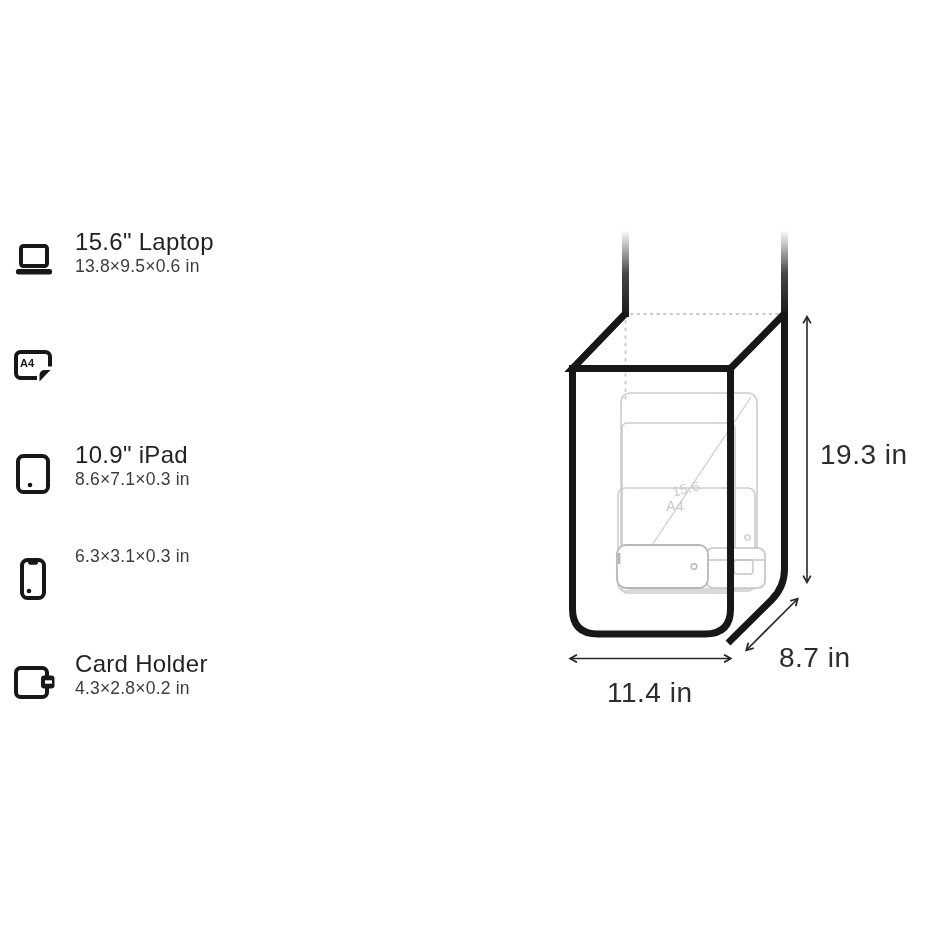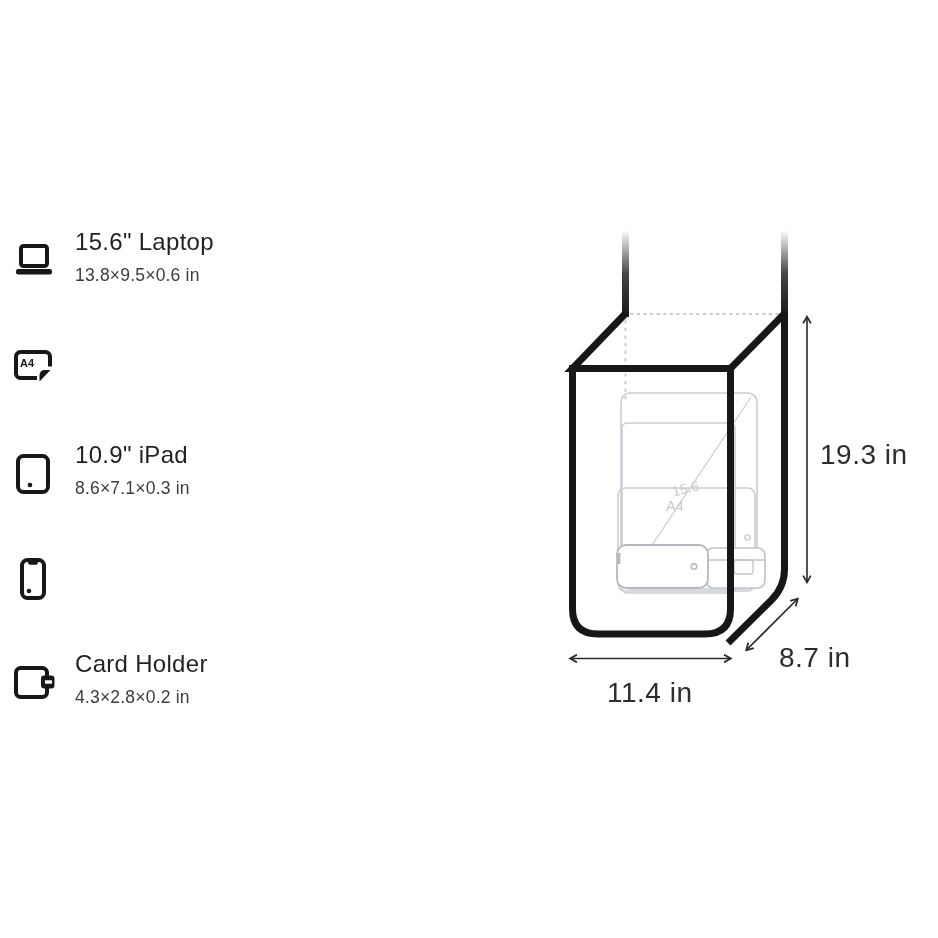--- a/index.html
+++ b/index.html
@@ -11,7 +11,7 @@
   .icon-box{width:46px;height:46px;margin-top:10px;flex:0 0 46px;display:flex;align-items:center;justify-content:flex-start;}
   .item-text{margin-left:17px;}
   .item-title{font-size:24px;line-height:28px;letter-spacing:.3px;color:#1f2124;}
-  .item-dims{font-size:17.5px;line-height:20px;margin-top:9px;color:#3a3c3f;letter-spacing:.2px;}
+  .item-dims{font-size:17.5px;line-height:20px;color:#3a3c3f;letter-spacing:.2px;}
   svg{display:block;}
   .diagram-svg{position:absolute;left:0;top:0;}
   .dim-label{font-size:28px;fill:#2b2d31;letter-spacing:.5px;}

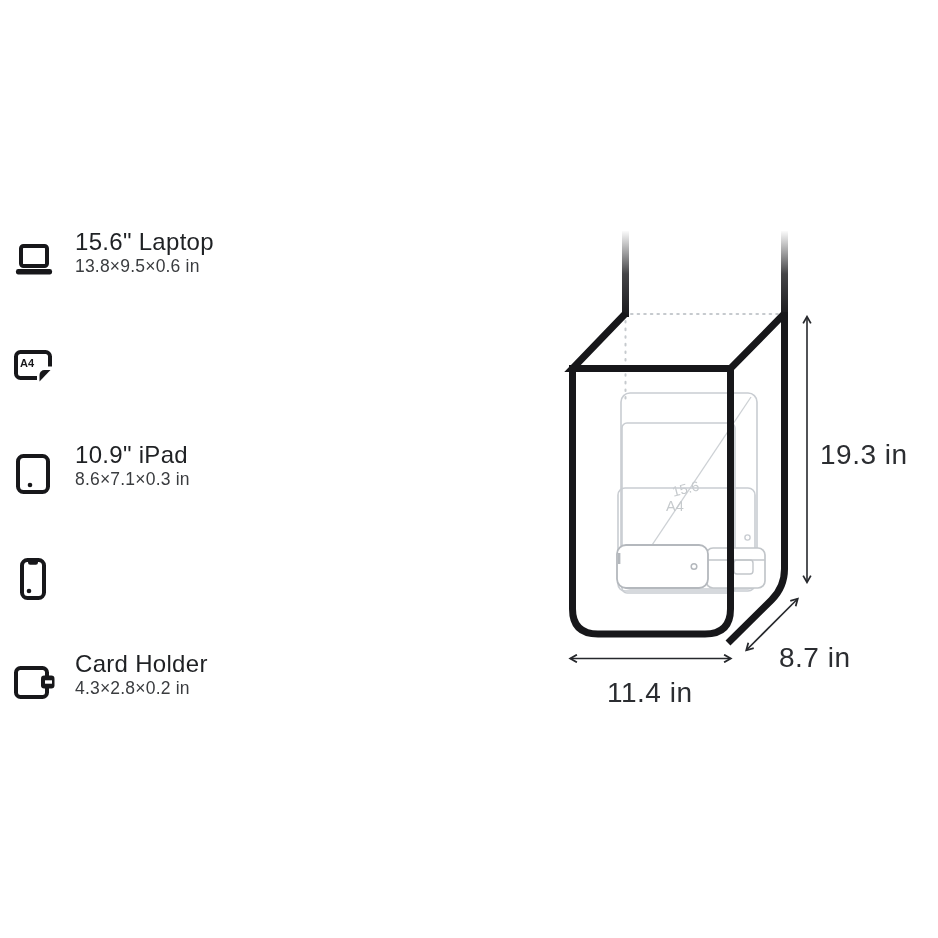--- a/index.html
+++ b/index.html
@@ -67,6 +67,7 @@
       </svg>
     </div>
     <div class="item-text">
+      <div class="item-dims">6.3×3.1×0.3 in</div>
     </div>
   </div>
 

